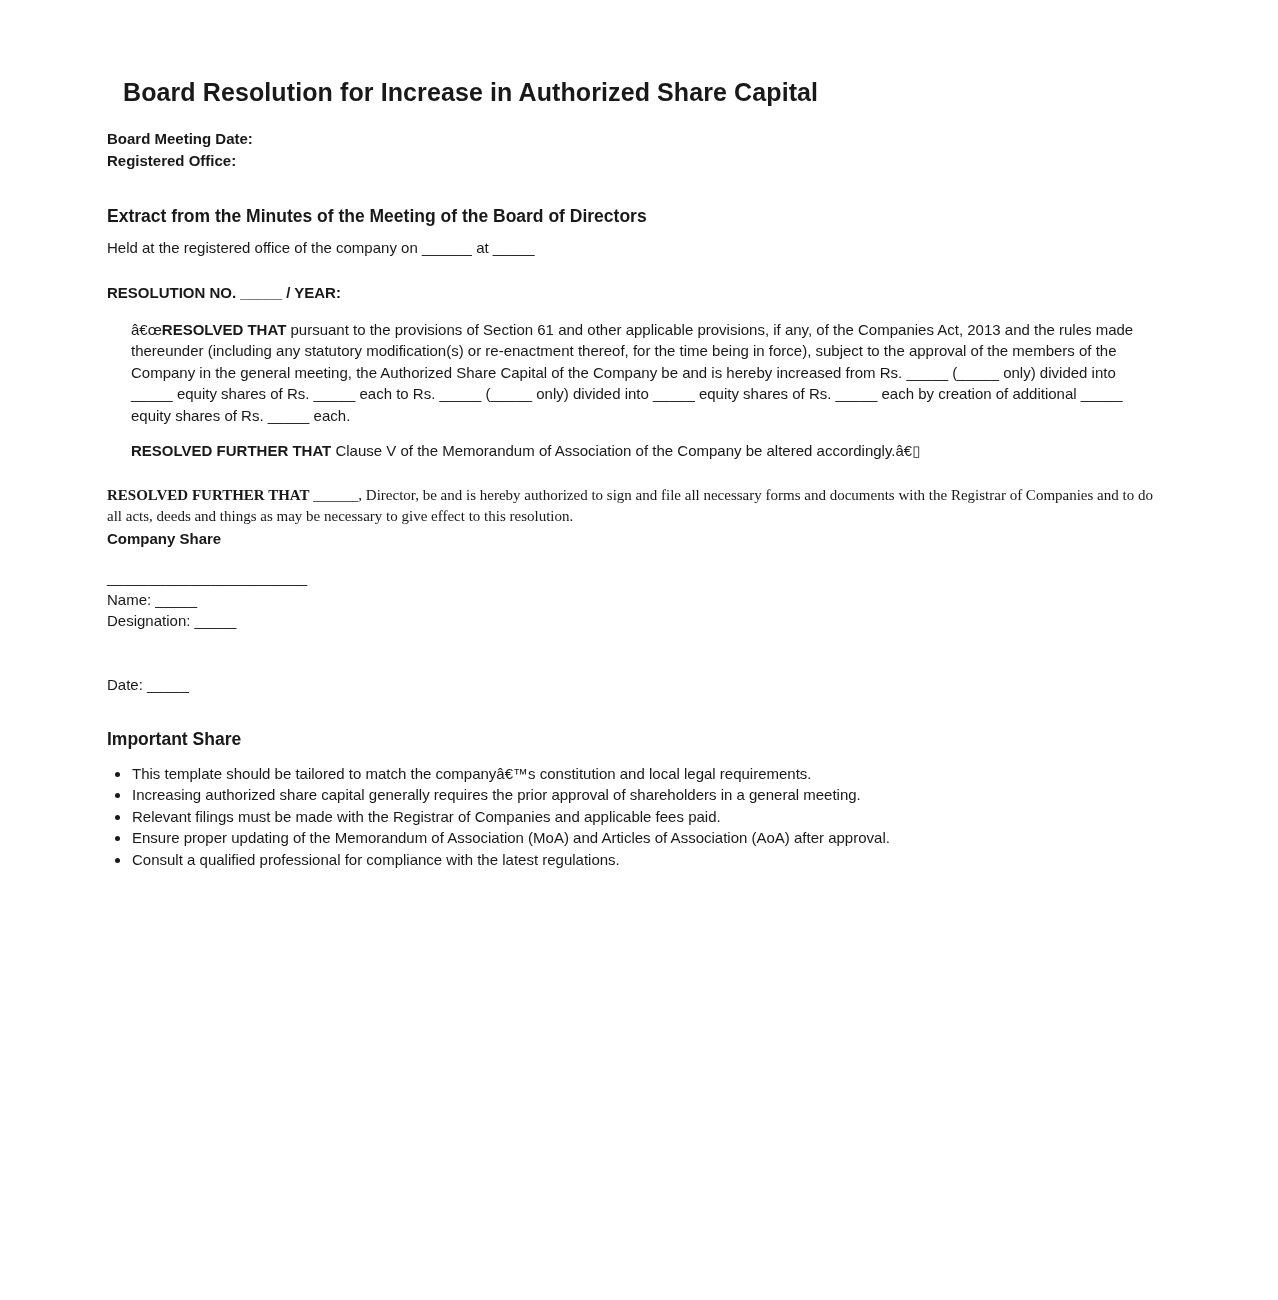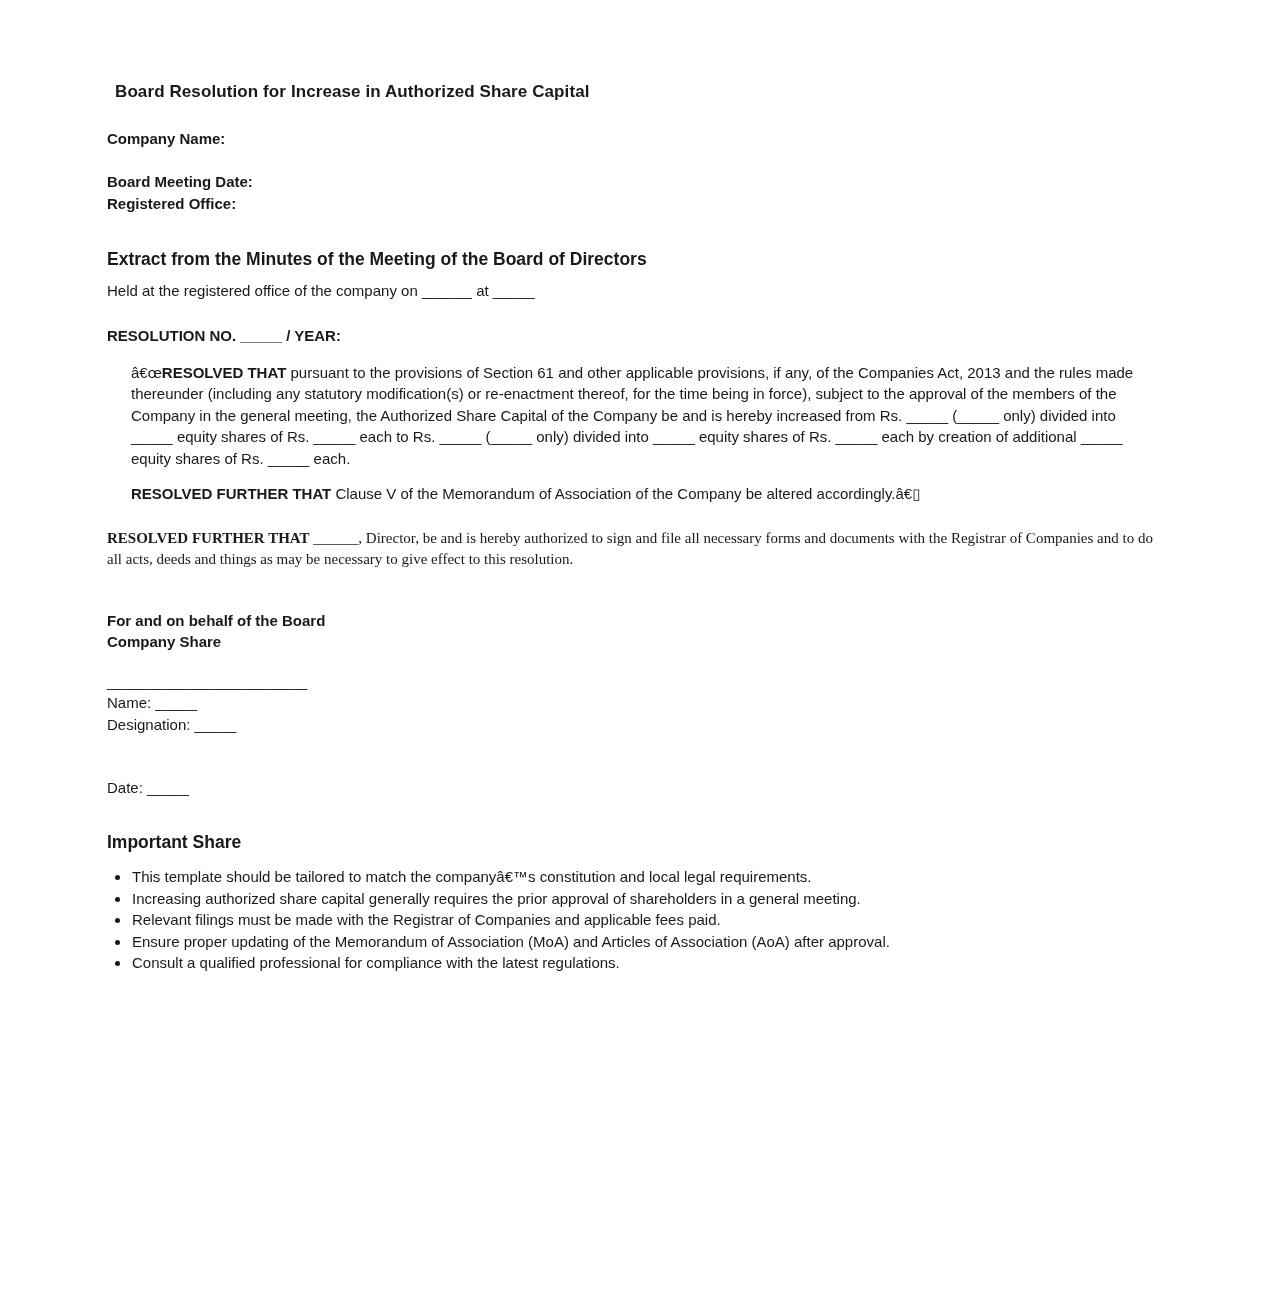--- a/index.html
+++ b/index.html
@@ -21,10 +21,10 @@
     line-height: 21.5px;
   }
   h1 {
-    font-size: 17px;
+    font-size: 25px;
     line-height: 28px;
     font-weight: 700;
-    margin: 0 0 22px 8px;
+    margin: 0 0 22px 16px;
     letter-spacing: 0.1px;
   }
   h2 {

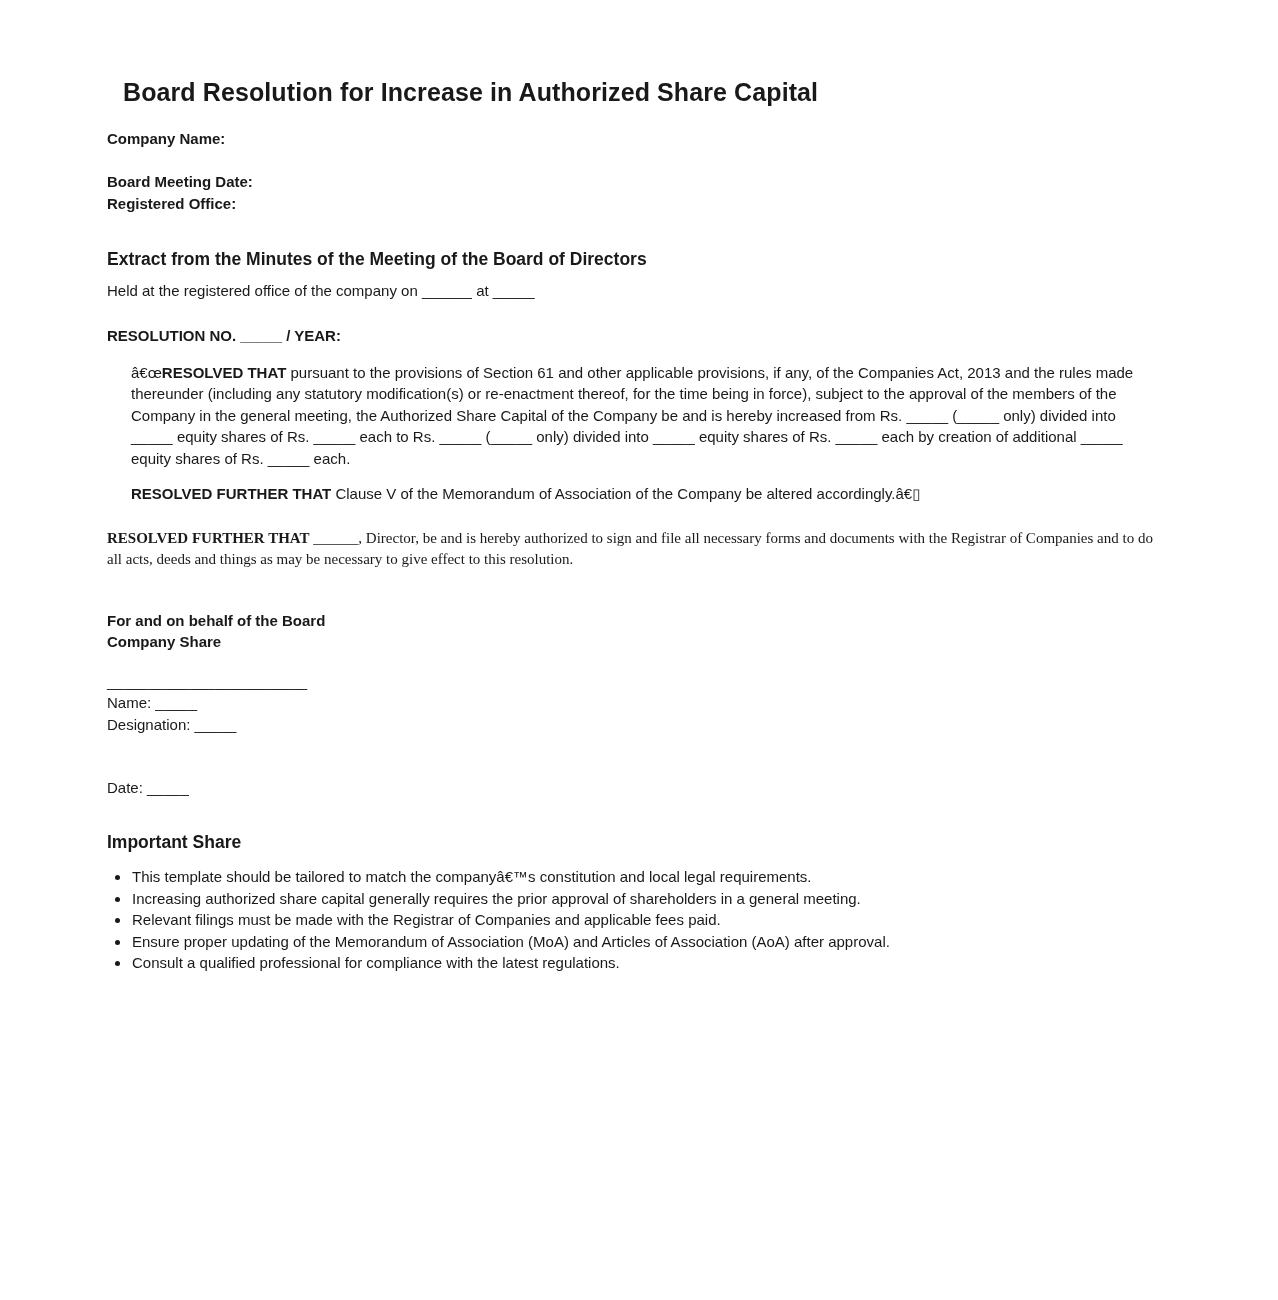--- a/index.html
+++ b/index.html
@@ -66,7 +66,6 @@
 
   <h1>Board Resolution for Increase in Authorized Share Capital</h1>
 
-  <p class="b">Company Name:</p>
   <p class="b gap-blank">Board Meeting Date:</p>
   <p class="b">Registered Office:</p>
 

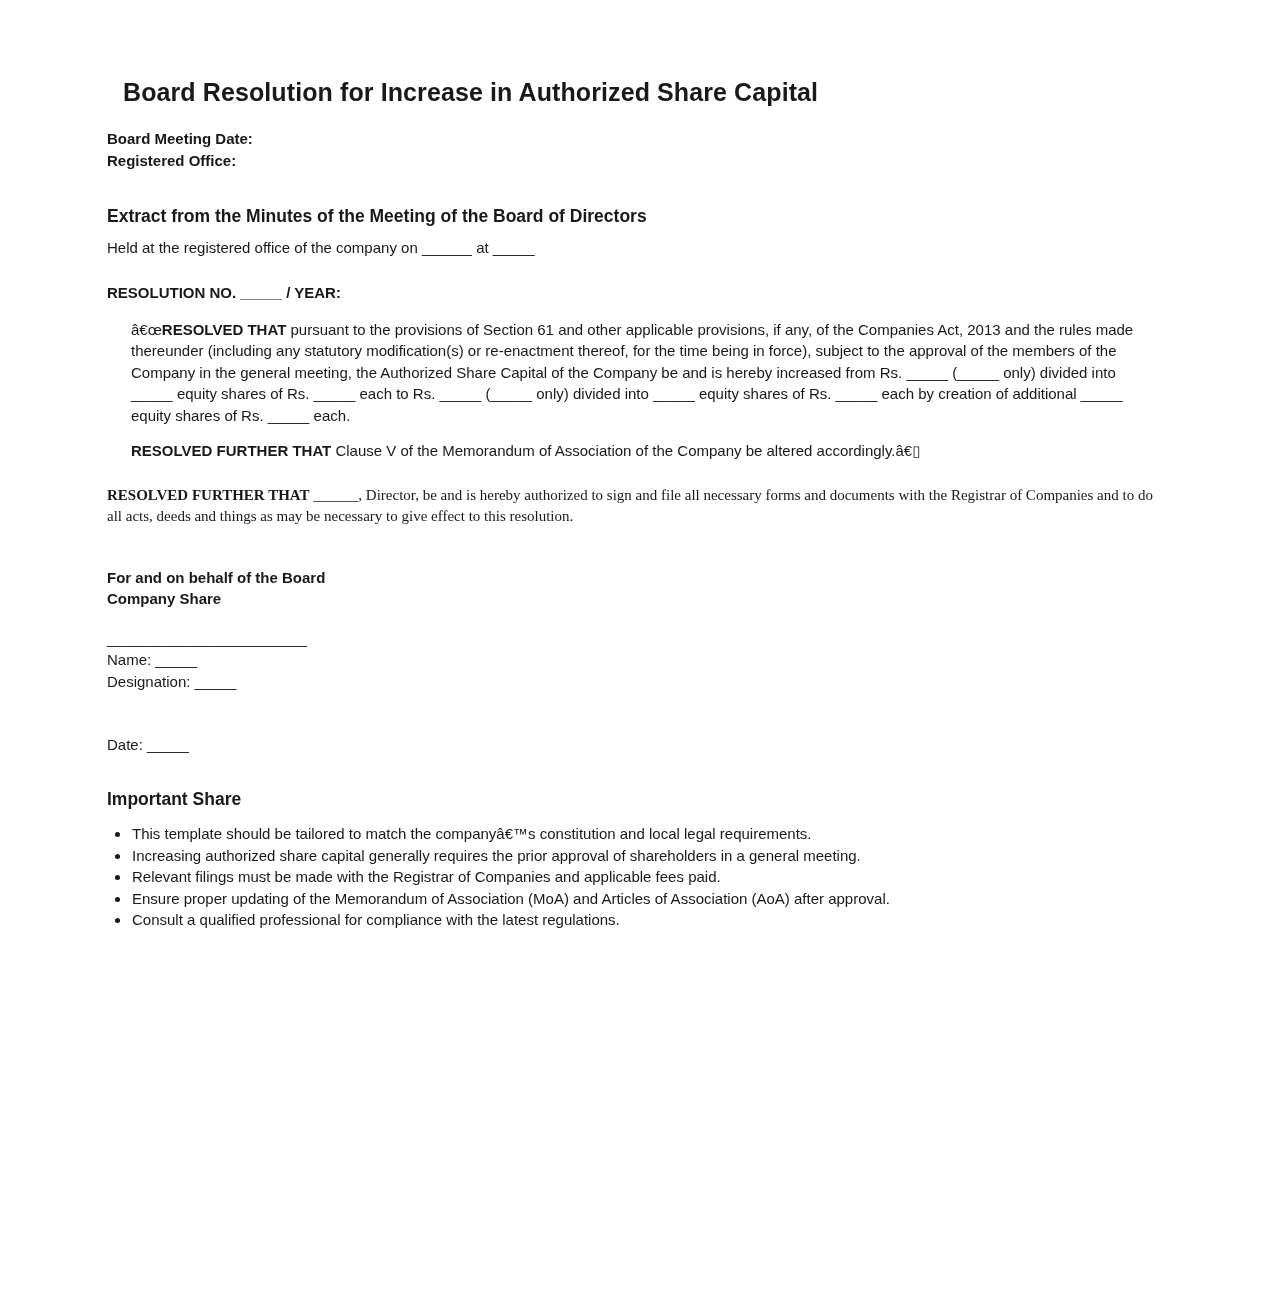--- a/index.html
+++ b/index.html
@@ -83,7 +83,6 @@
   <p class="mt-director"><strong>RESOLVED FURTHER THAT</strong><span> ______, Director, be and is hereby authorized to sign and file all necessary forms and documents with the Registrar of Companies and to do all acts, deeds and things as may be necessary to give effect to this resolution.</span></p>
 
   <div>
-    <p class="b mt-behalf">For and on behalf of the Board</p>
     <p class="b">Company Share</p>
 
     <p class="mt-sigline">________________________</p>

